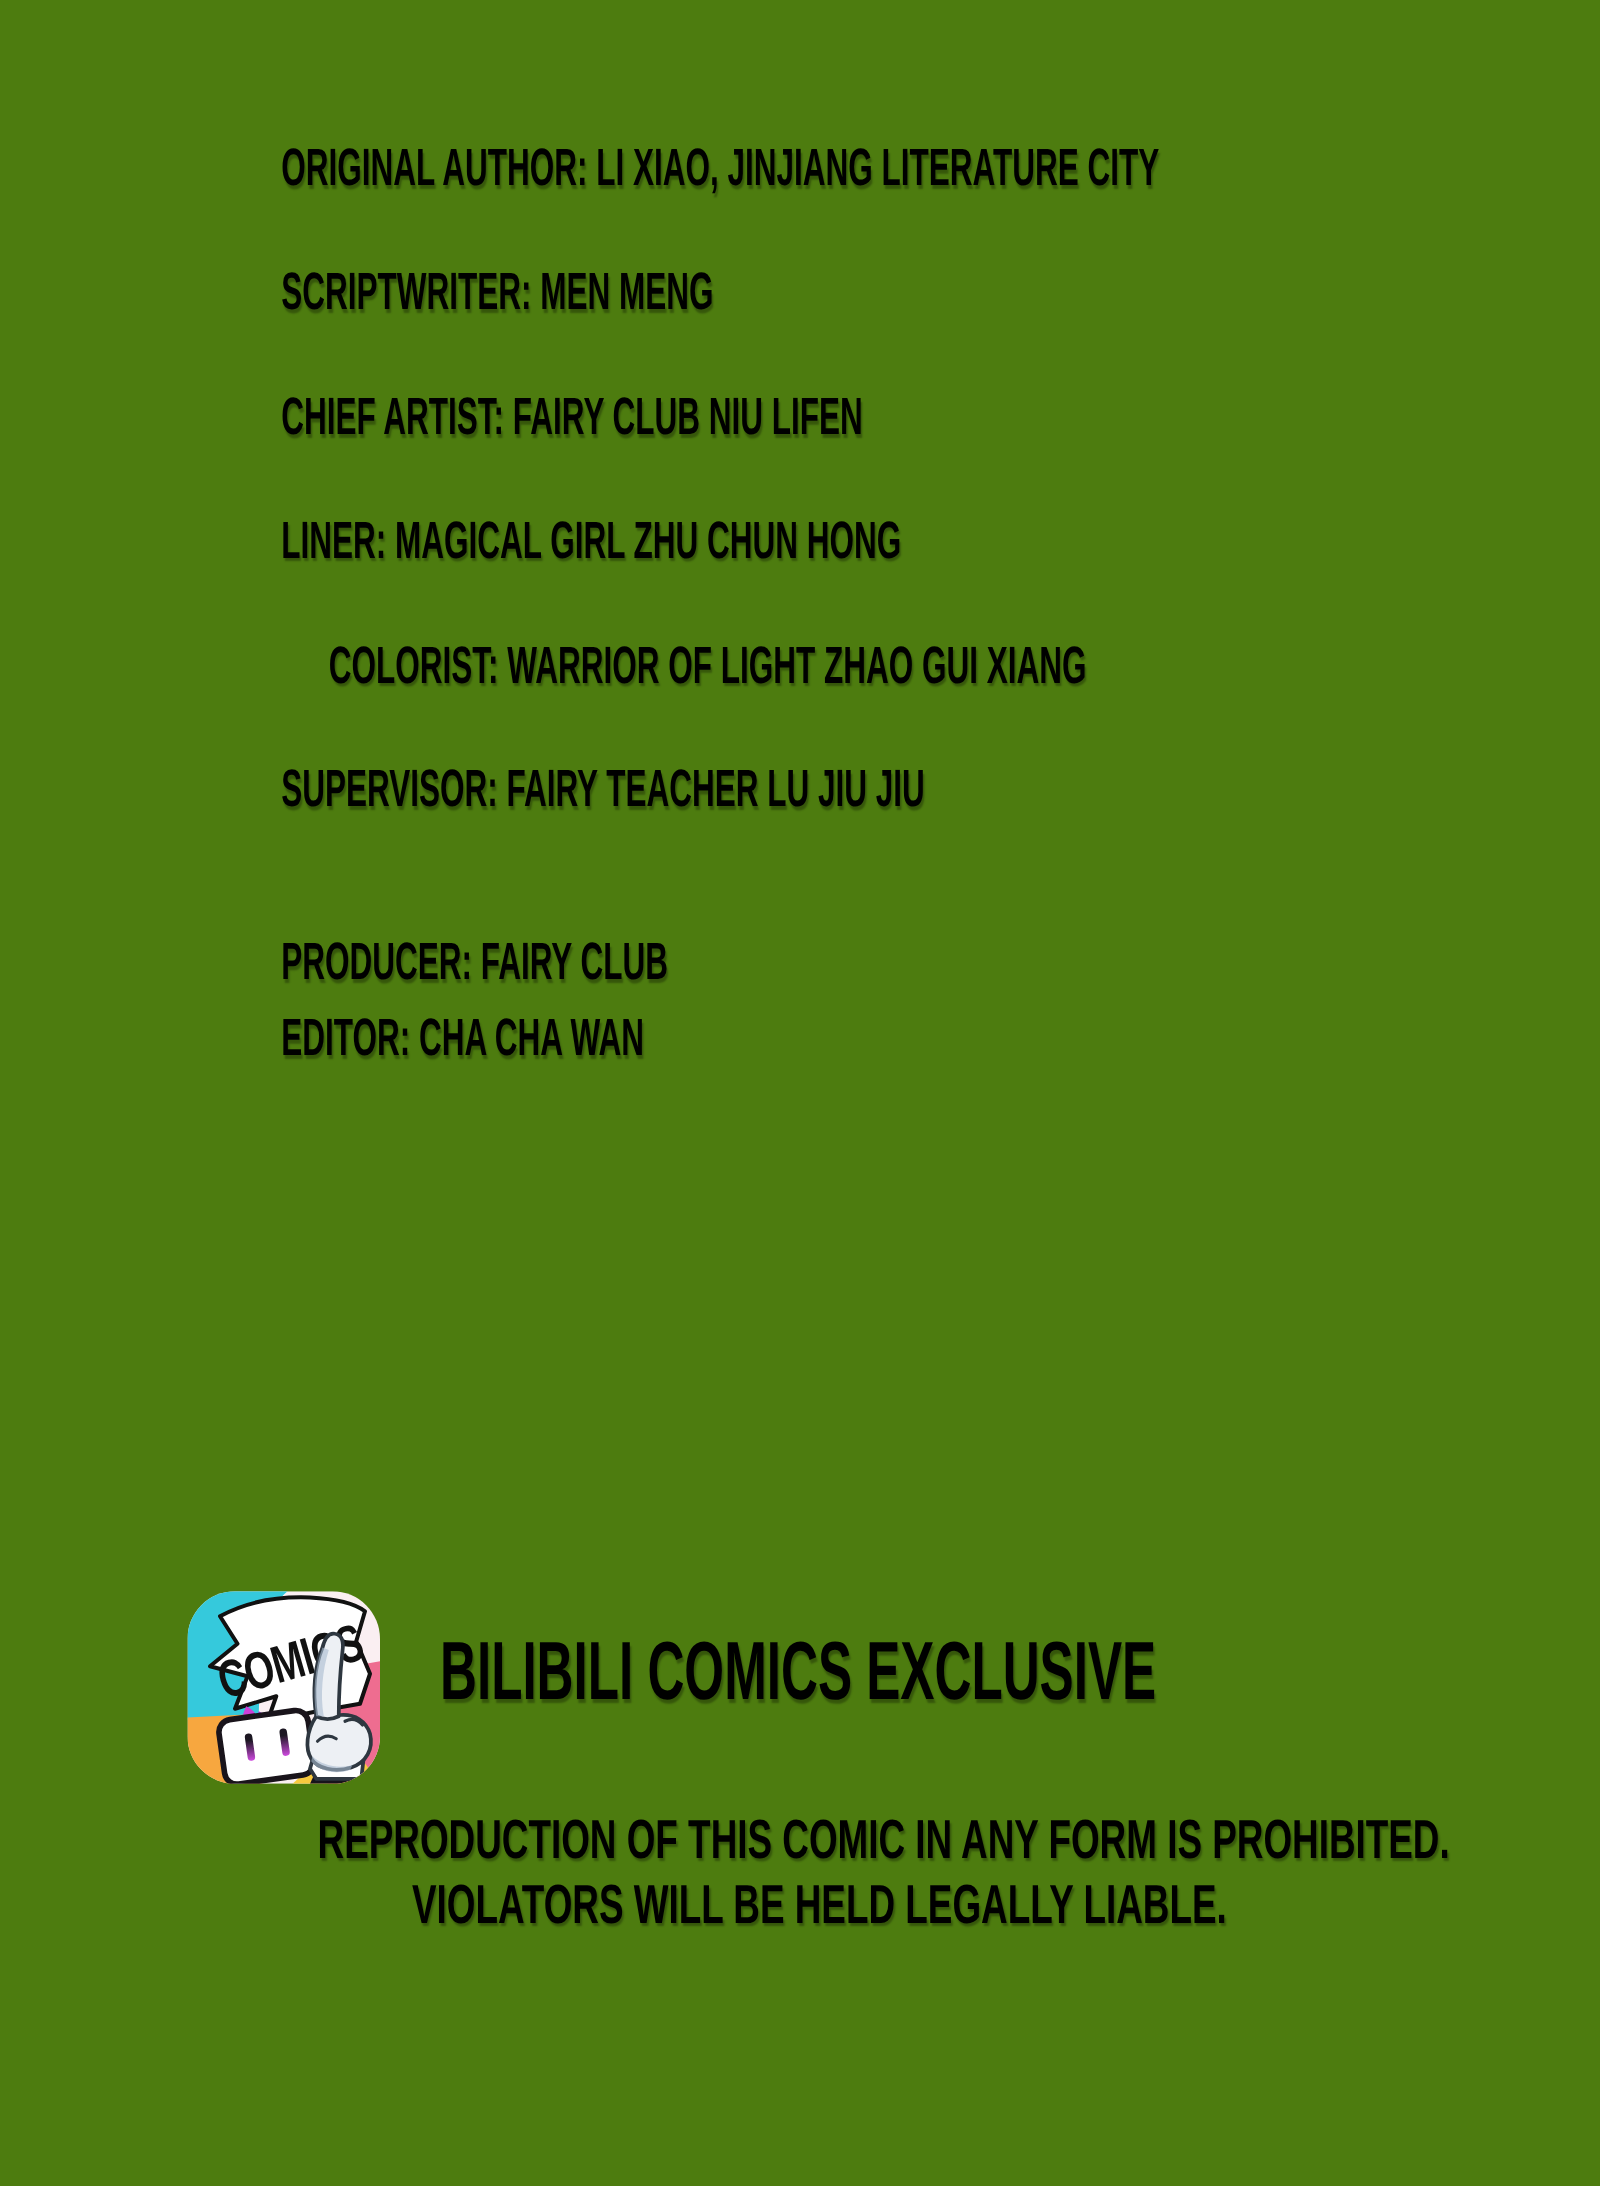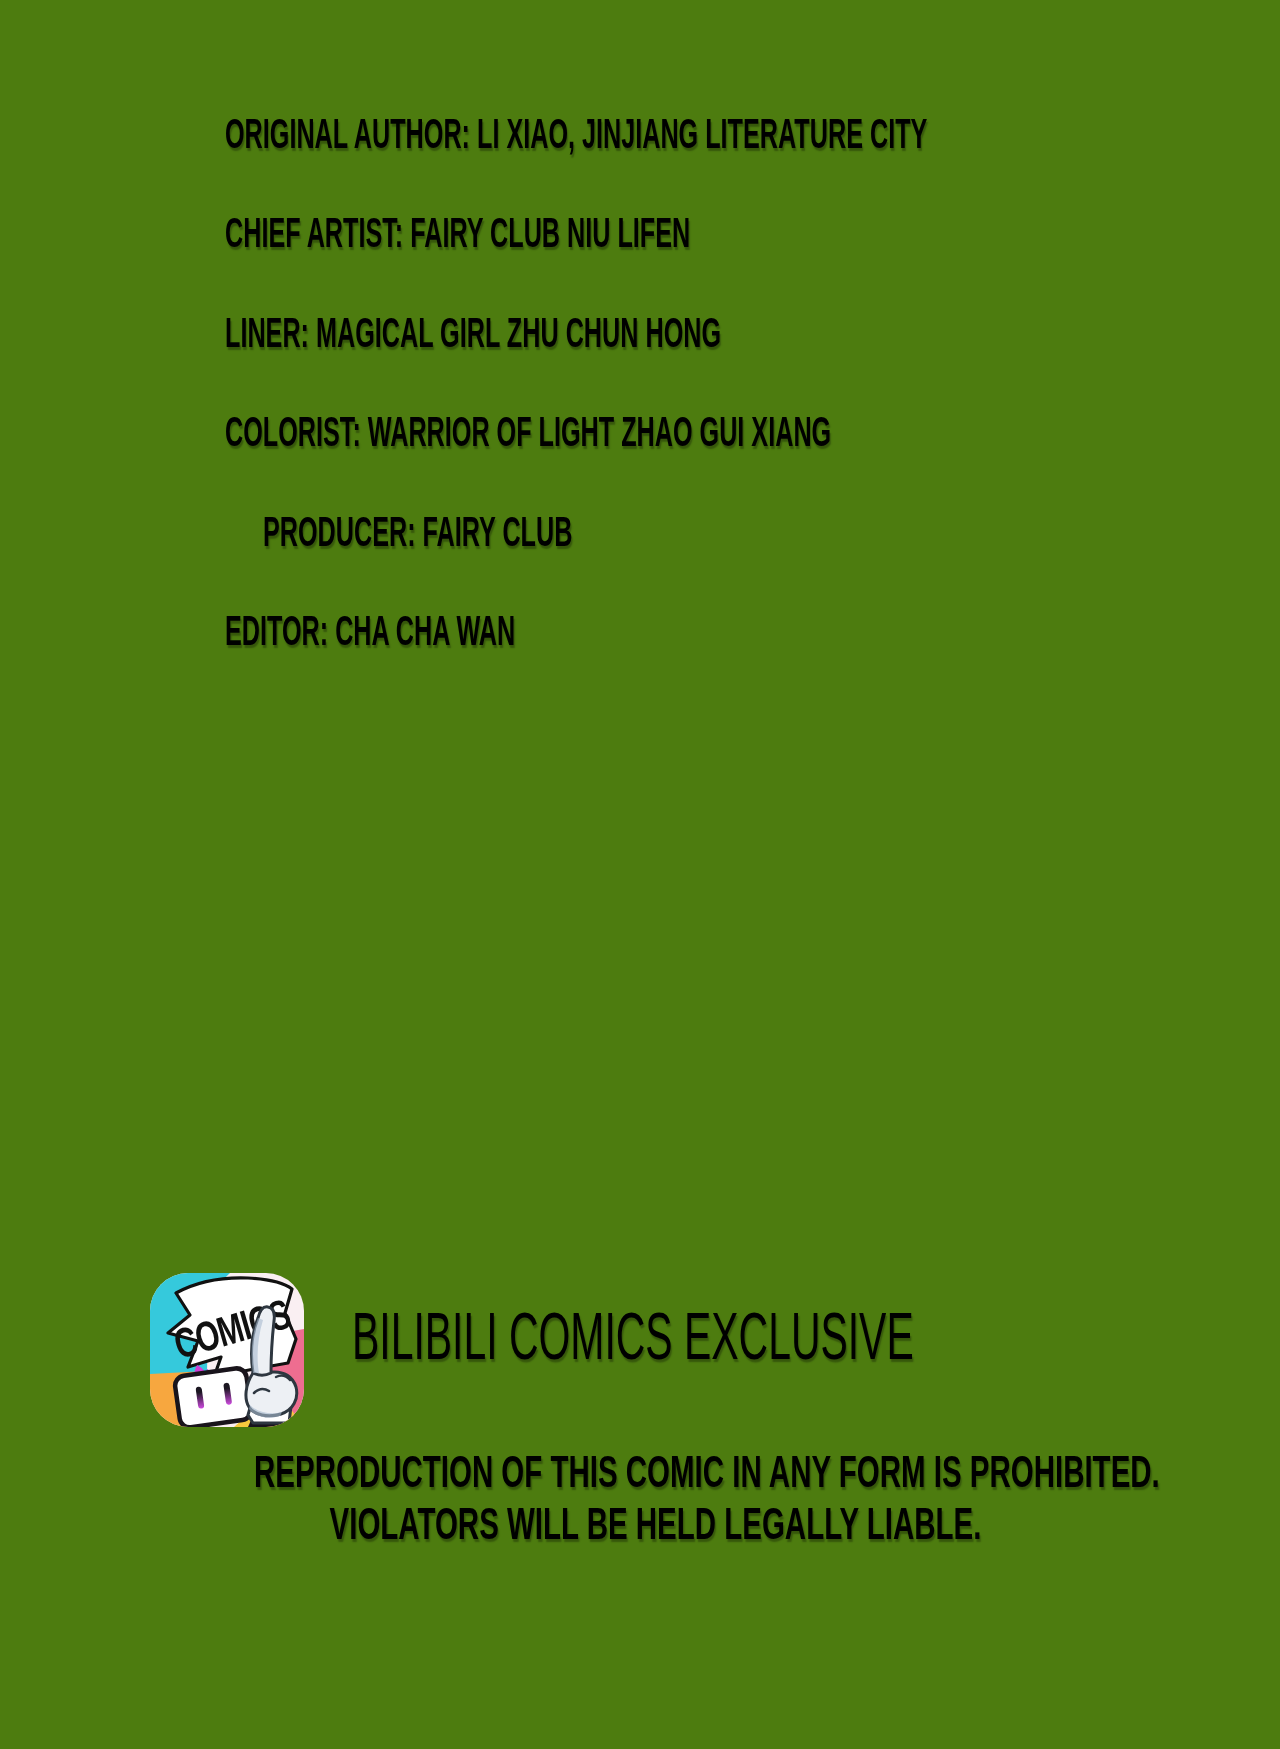--- a/index.html
+++ b/index.html
@@ -78,6 +78,9 @@
     <span>ORIGINAL AUTHOR: LI XIAO, JINJIANG LITERATURE CITY</span>
   </div>
   <div class="credit-line">
+    <span>SCRIPTWRITER: MEN MENG</span>
+  </div>
+  <div class="credit-line">
     <span>CHIEF ARTIST: FAIRY CLUB NIU LIFEN</span>
   </div>
   <div class="credit-line">

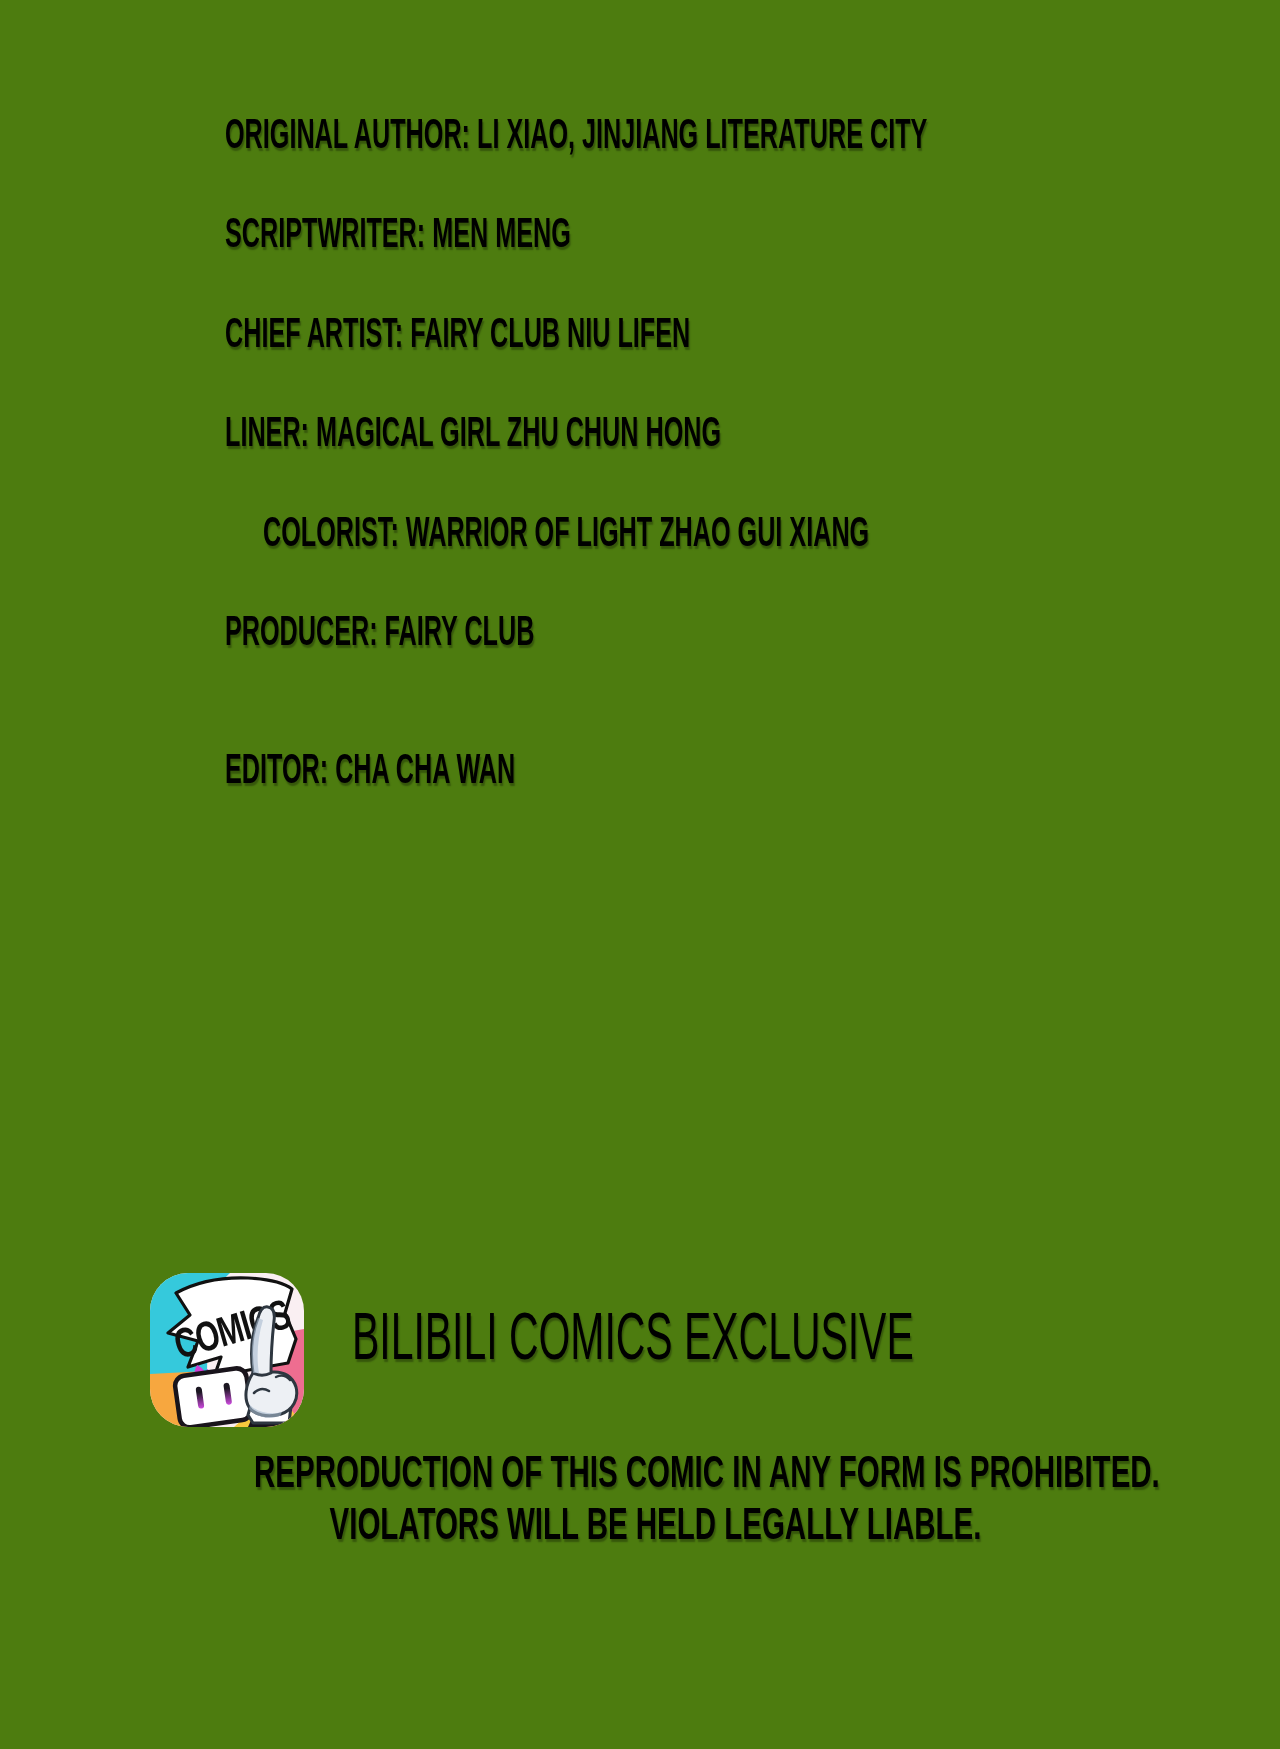--- a/index.html
+++ b/index.html
@@ -90,6 +90,9 @@
     <span>COLORIST: WARRIOR OF LIGHT ZHAO GUI XIANG</span>
   </div>
   <div class="credit-line">
+    <span>SUPERVISOR: FAIRY TEACHER LU JIU JIU</span>
+  </div>
+  <div class="credit-line">
     <span>PRODUCER: FAIRY CLUB</span>
   </div>
   <div class="credit-line">

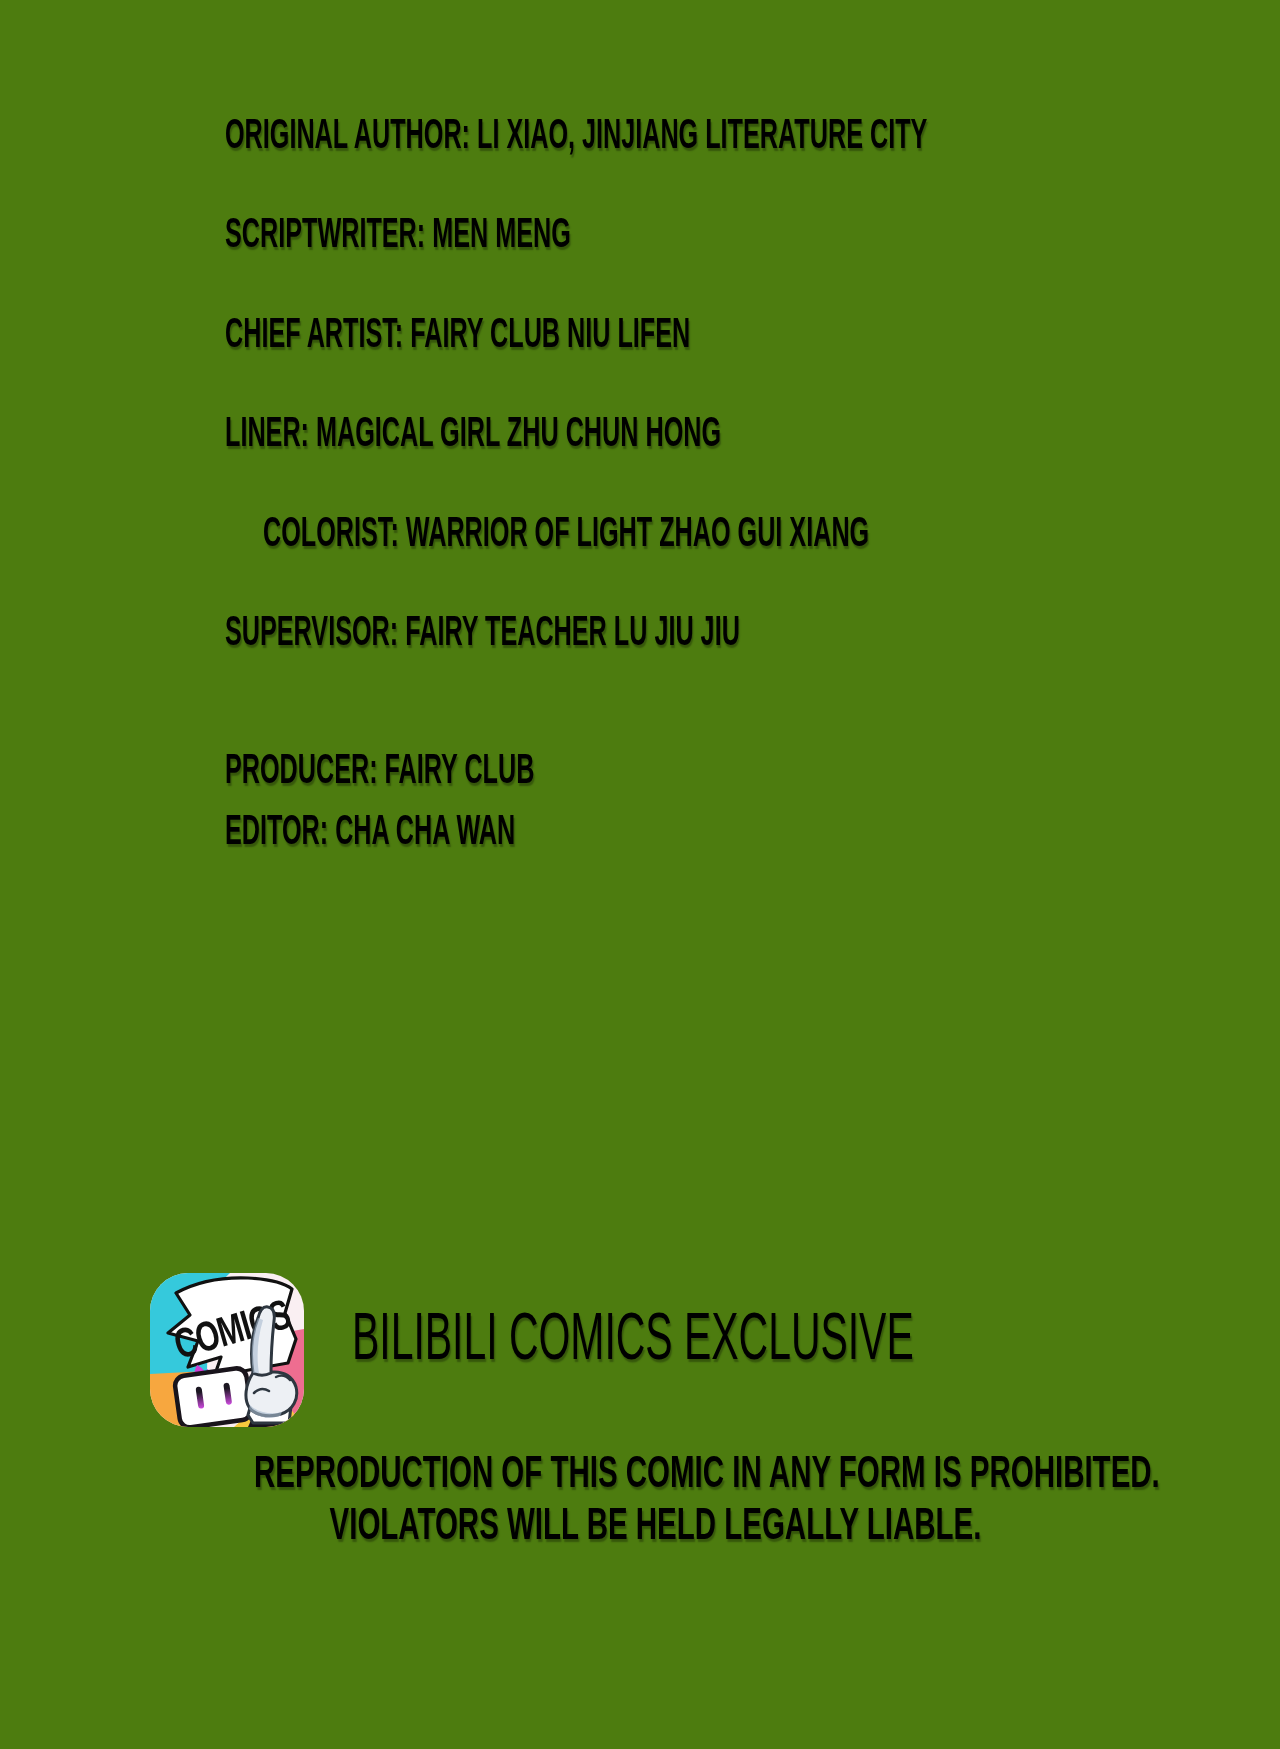--- a/index.html
+++ b/index.html
@@ -46,7 +46,7 @@
     position:absolute;
     left:352px;top:1303px;
     font-size:66px;line-height:66px;
-    font-weight:400;white-space:nowrap;
+    font-weight:700;white-space:nowrap;
   }
   #exclusive>span{
     display:inline-block;

